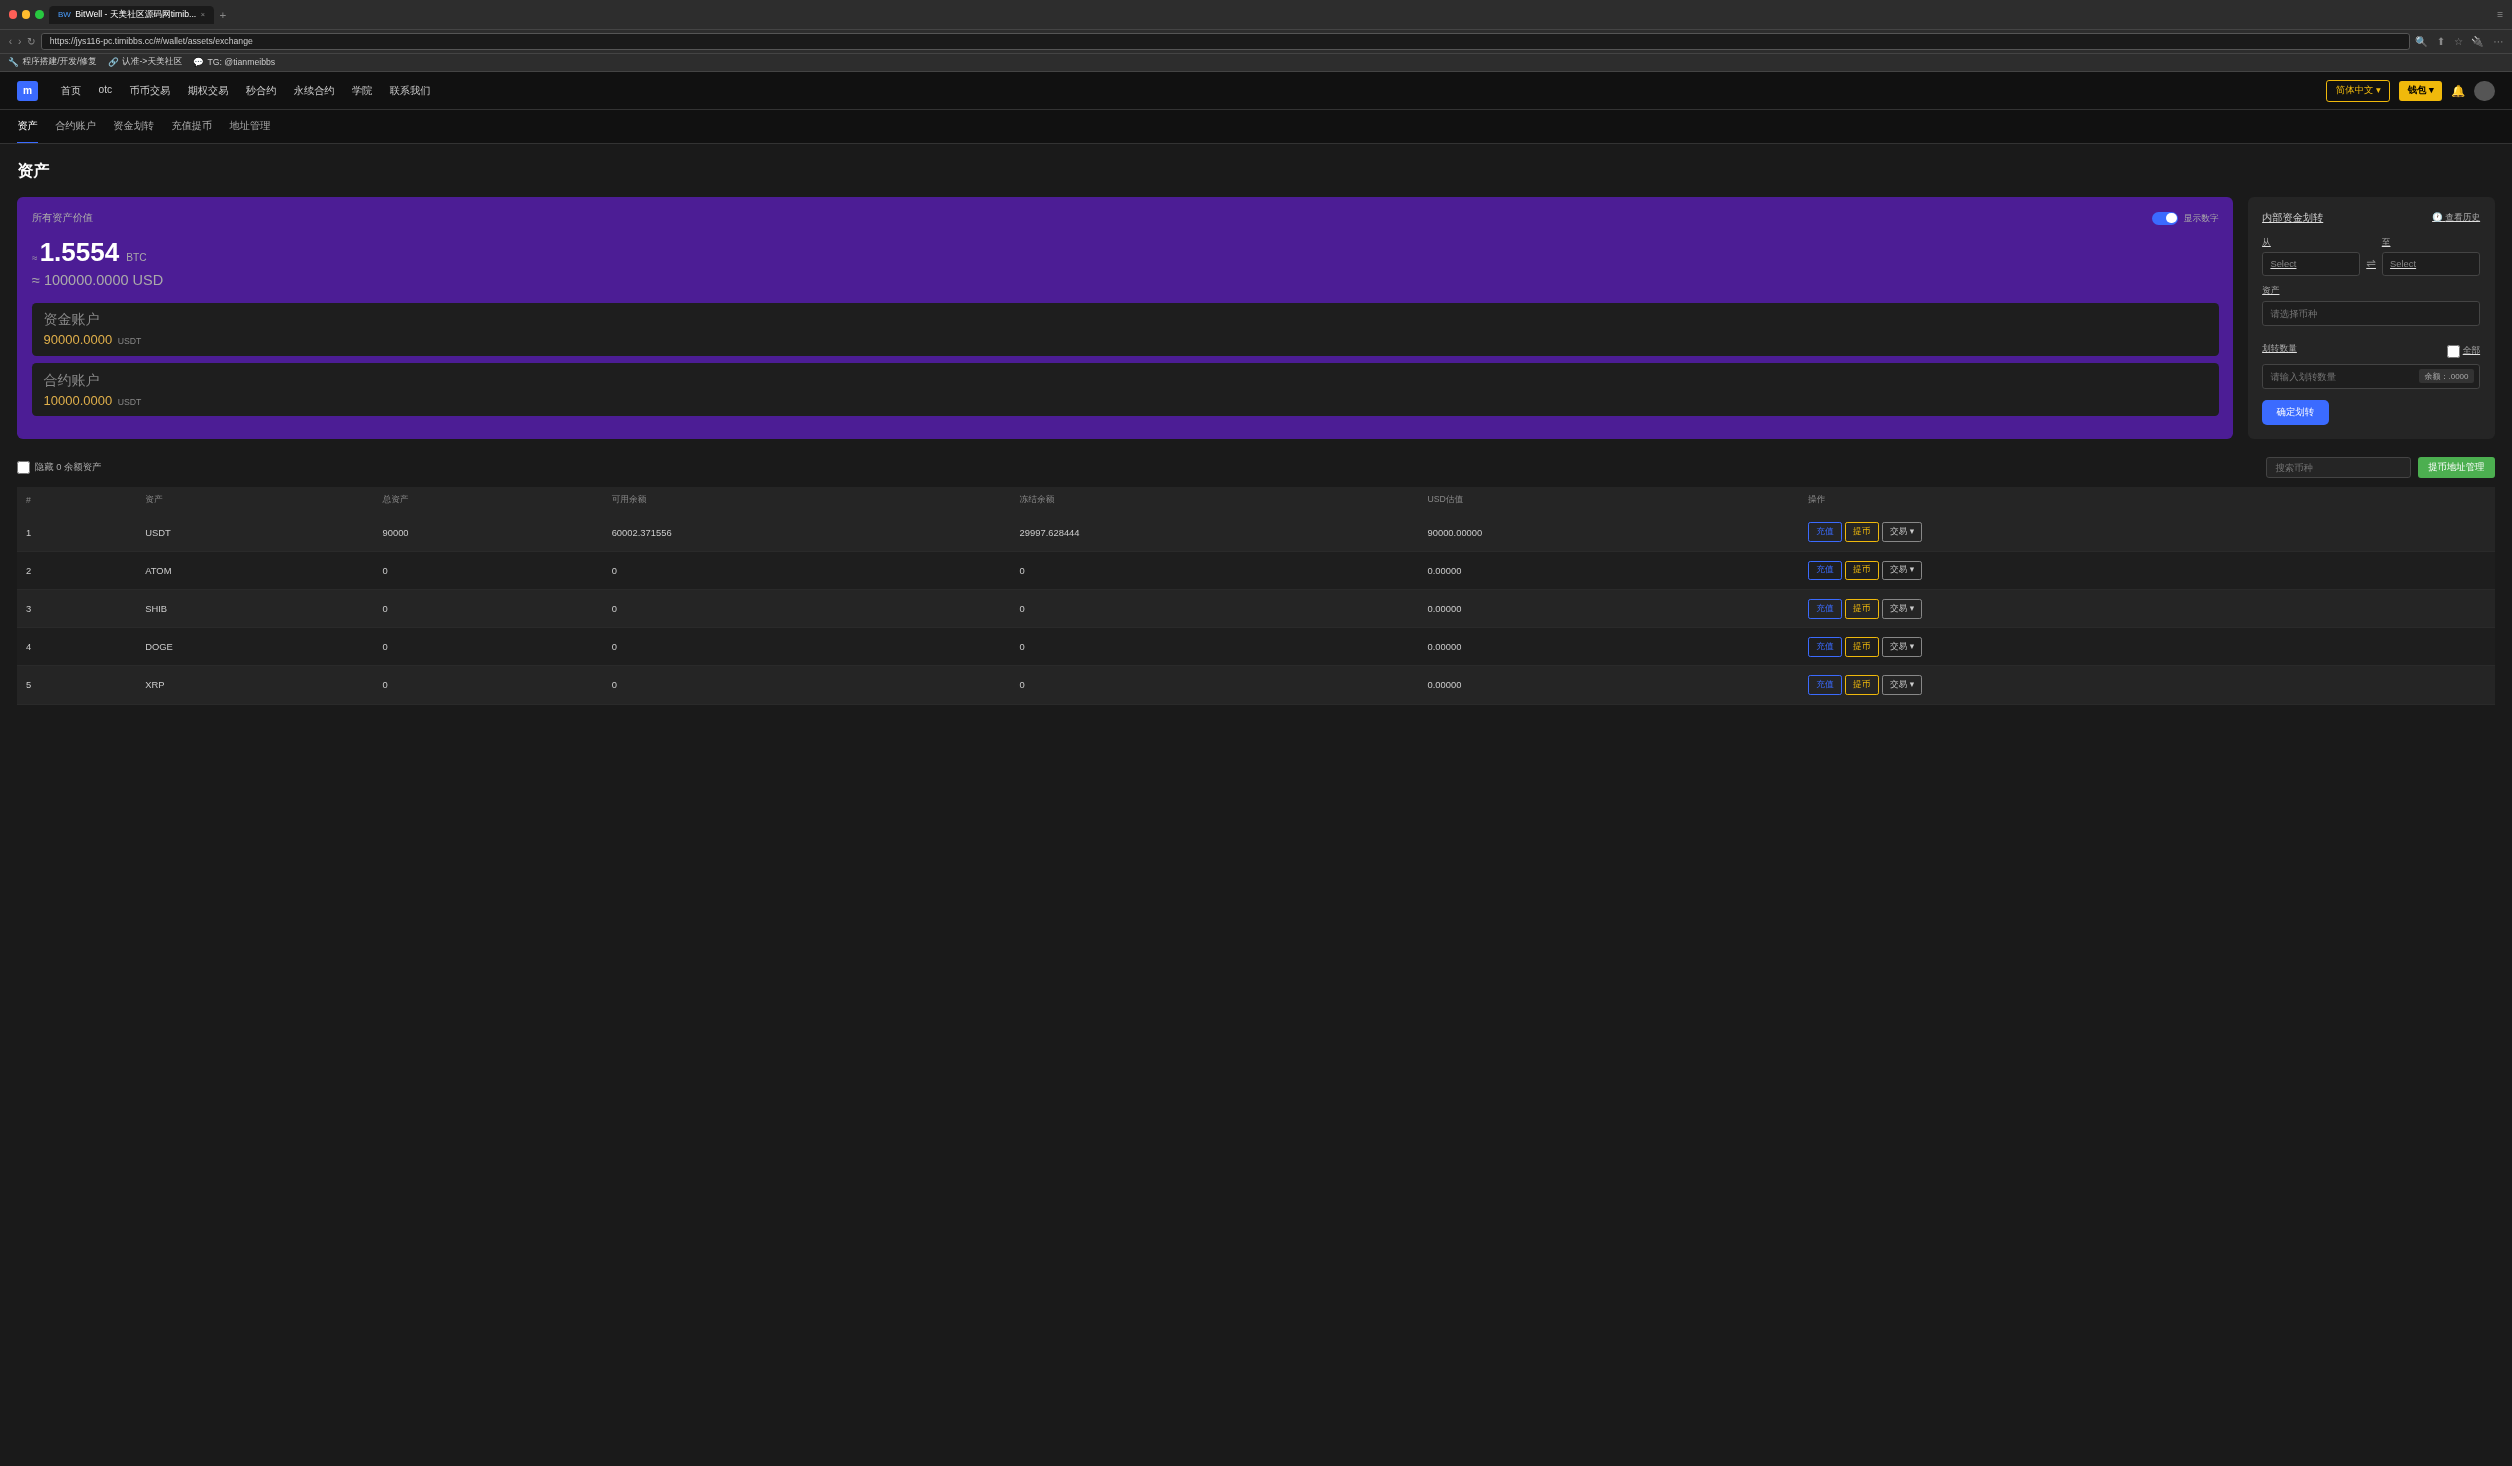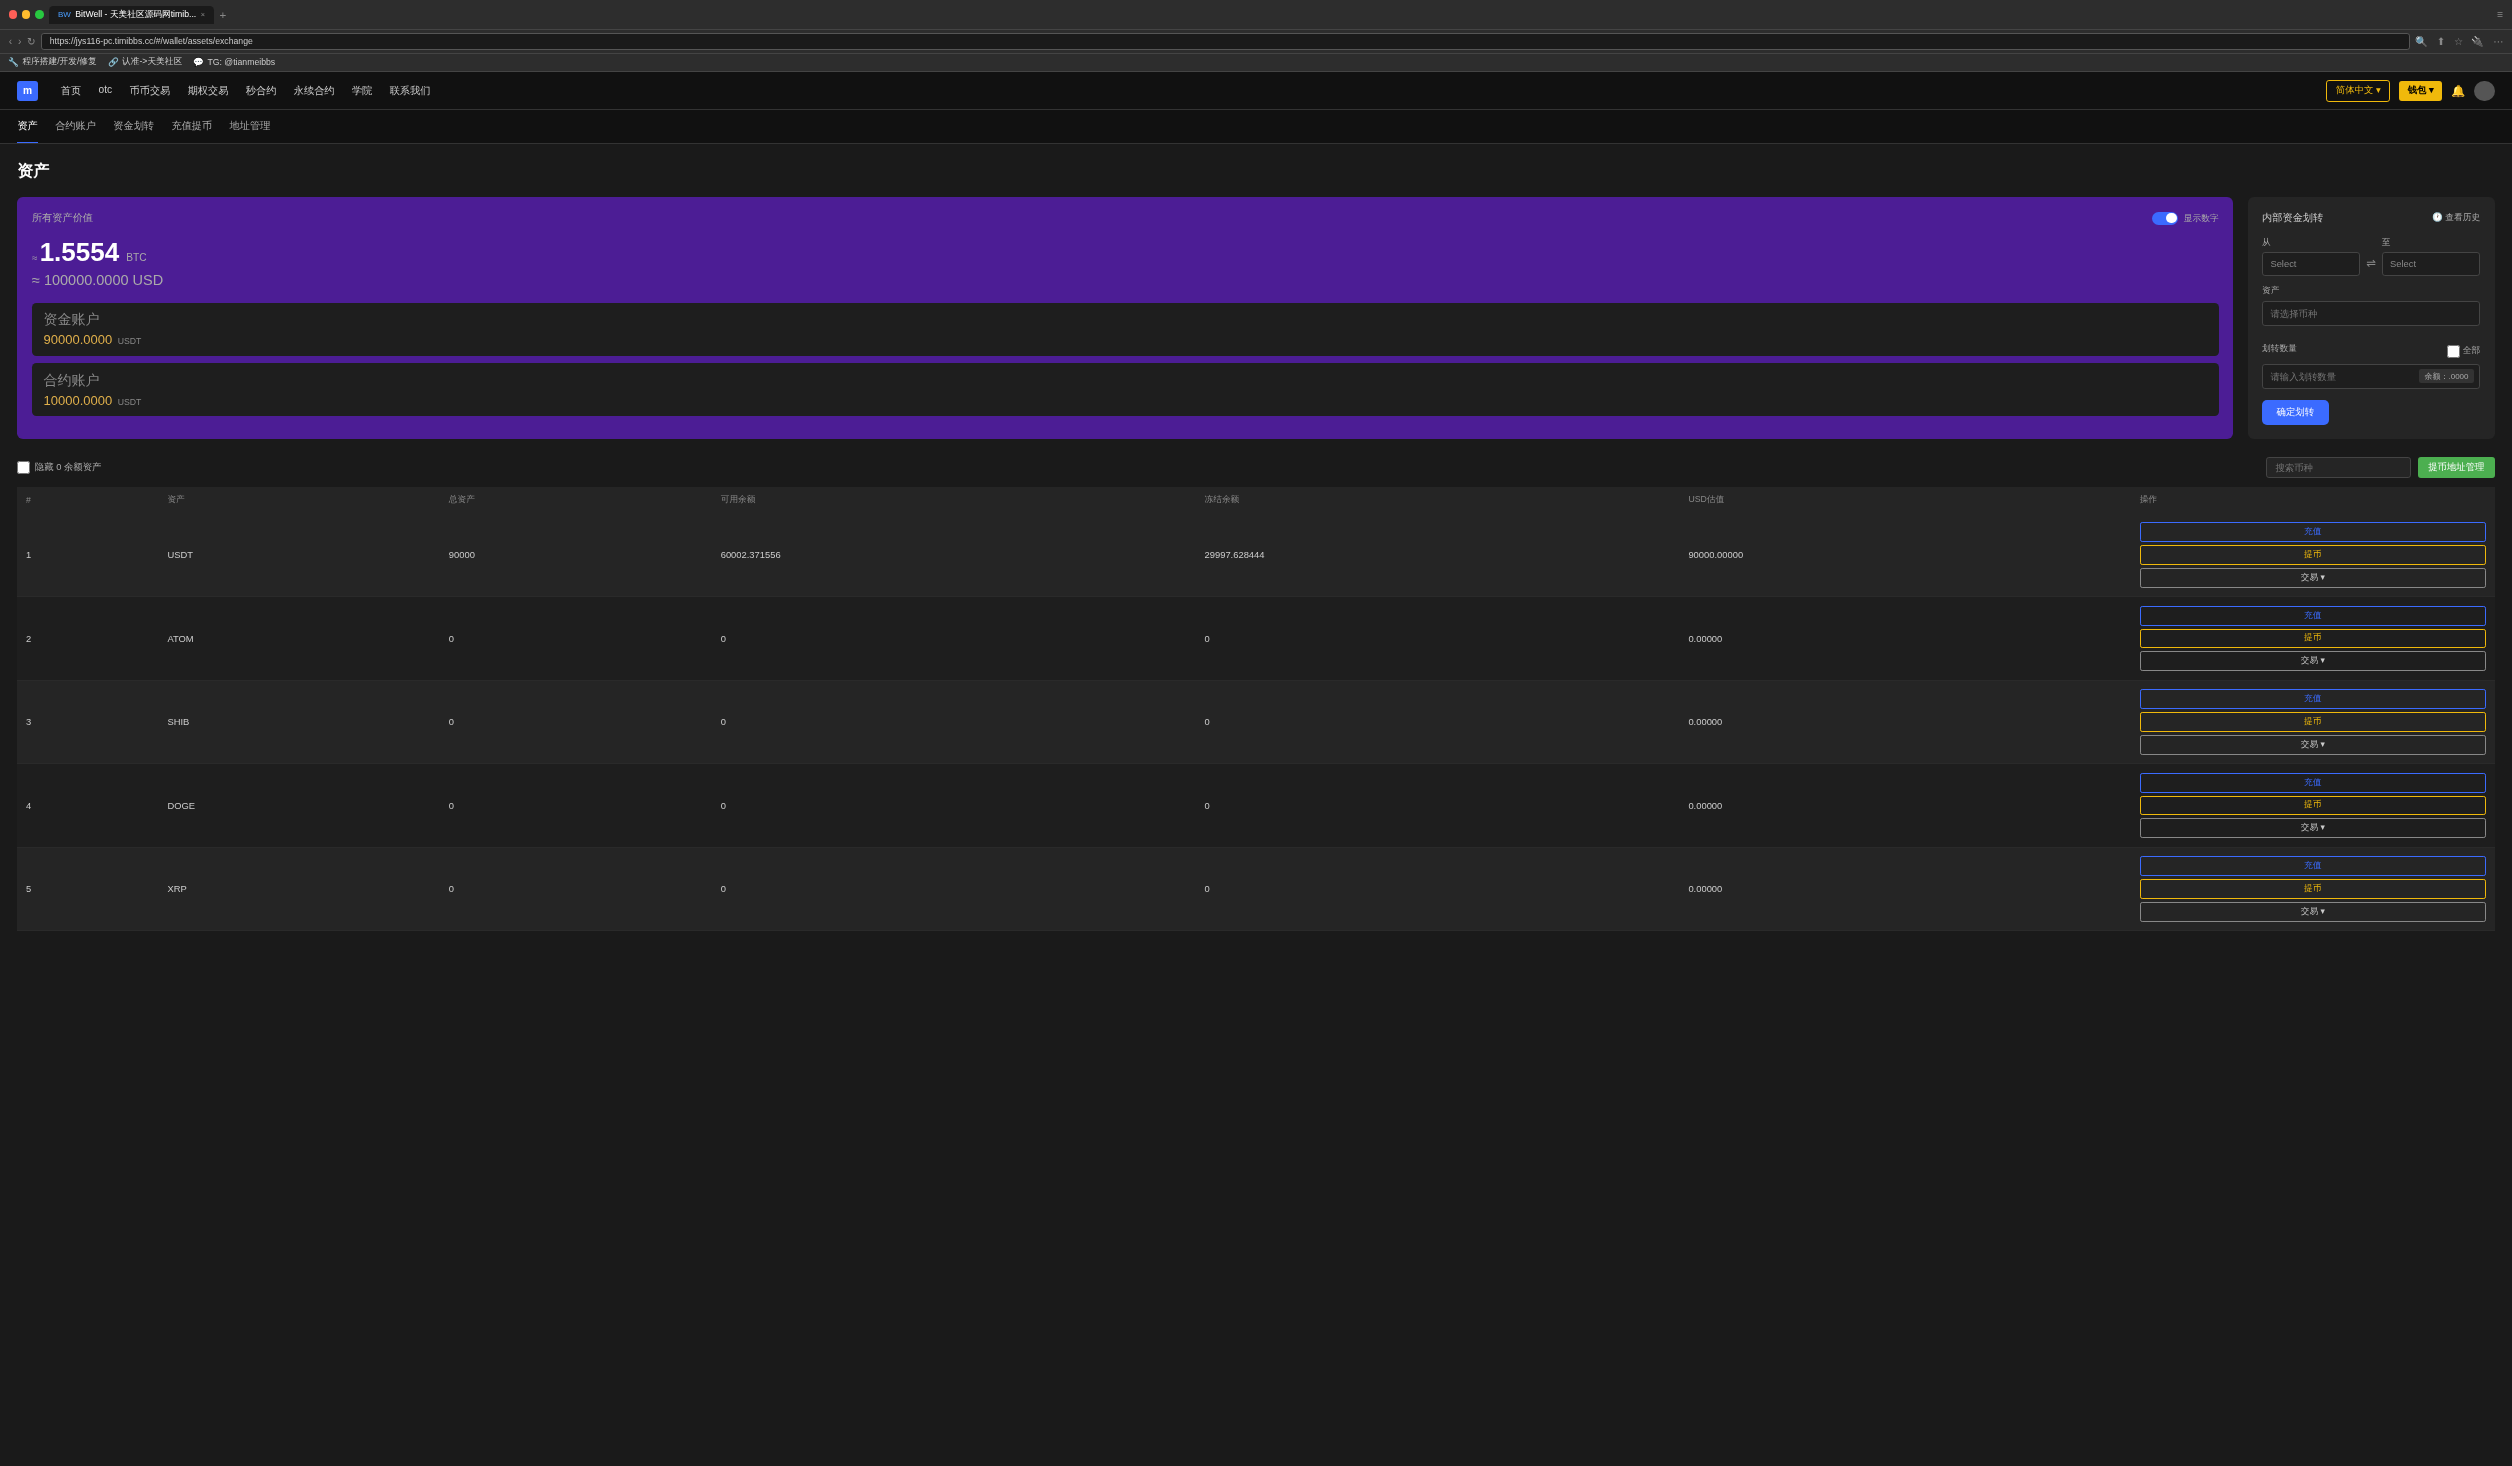--- a/index.html
+++ b/index.html
@@ -205,6 +205,7 @@
       border-radius: 5.8px;
       padding: 14.5px;
       width: 247px;
+      text-decoration: underline;
     }
     .transfer-header {
       display: flex;

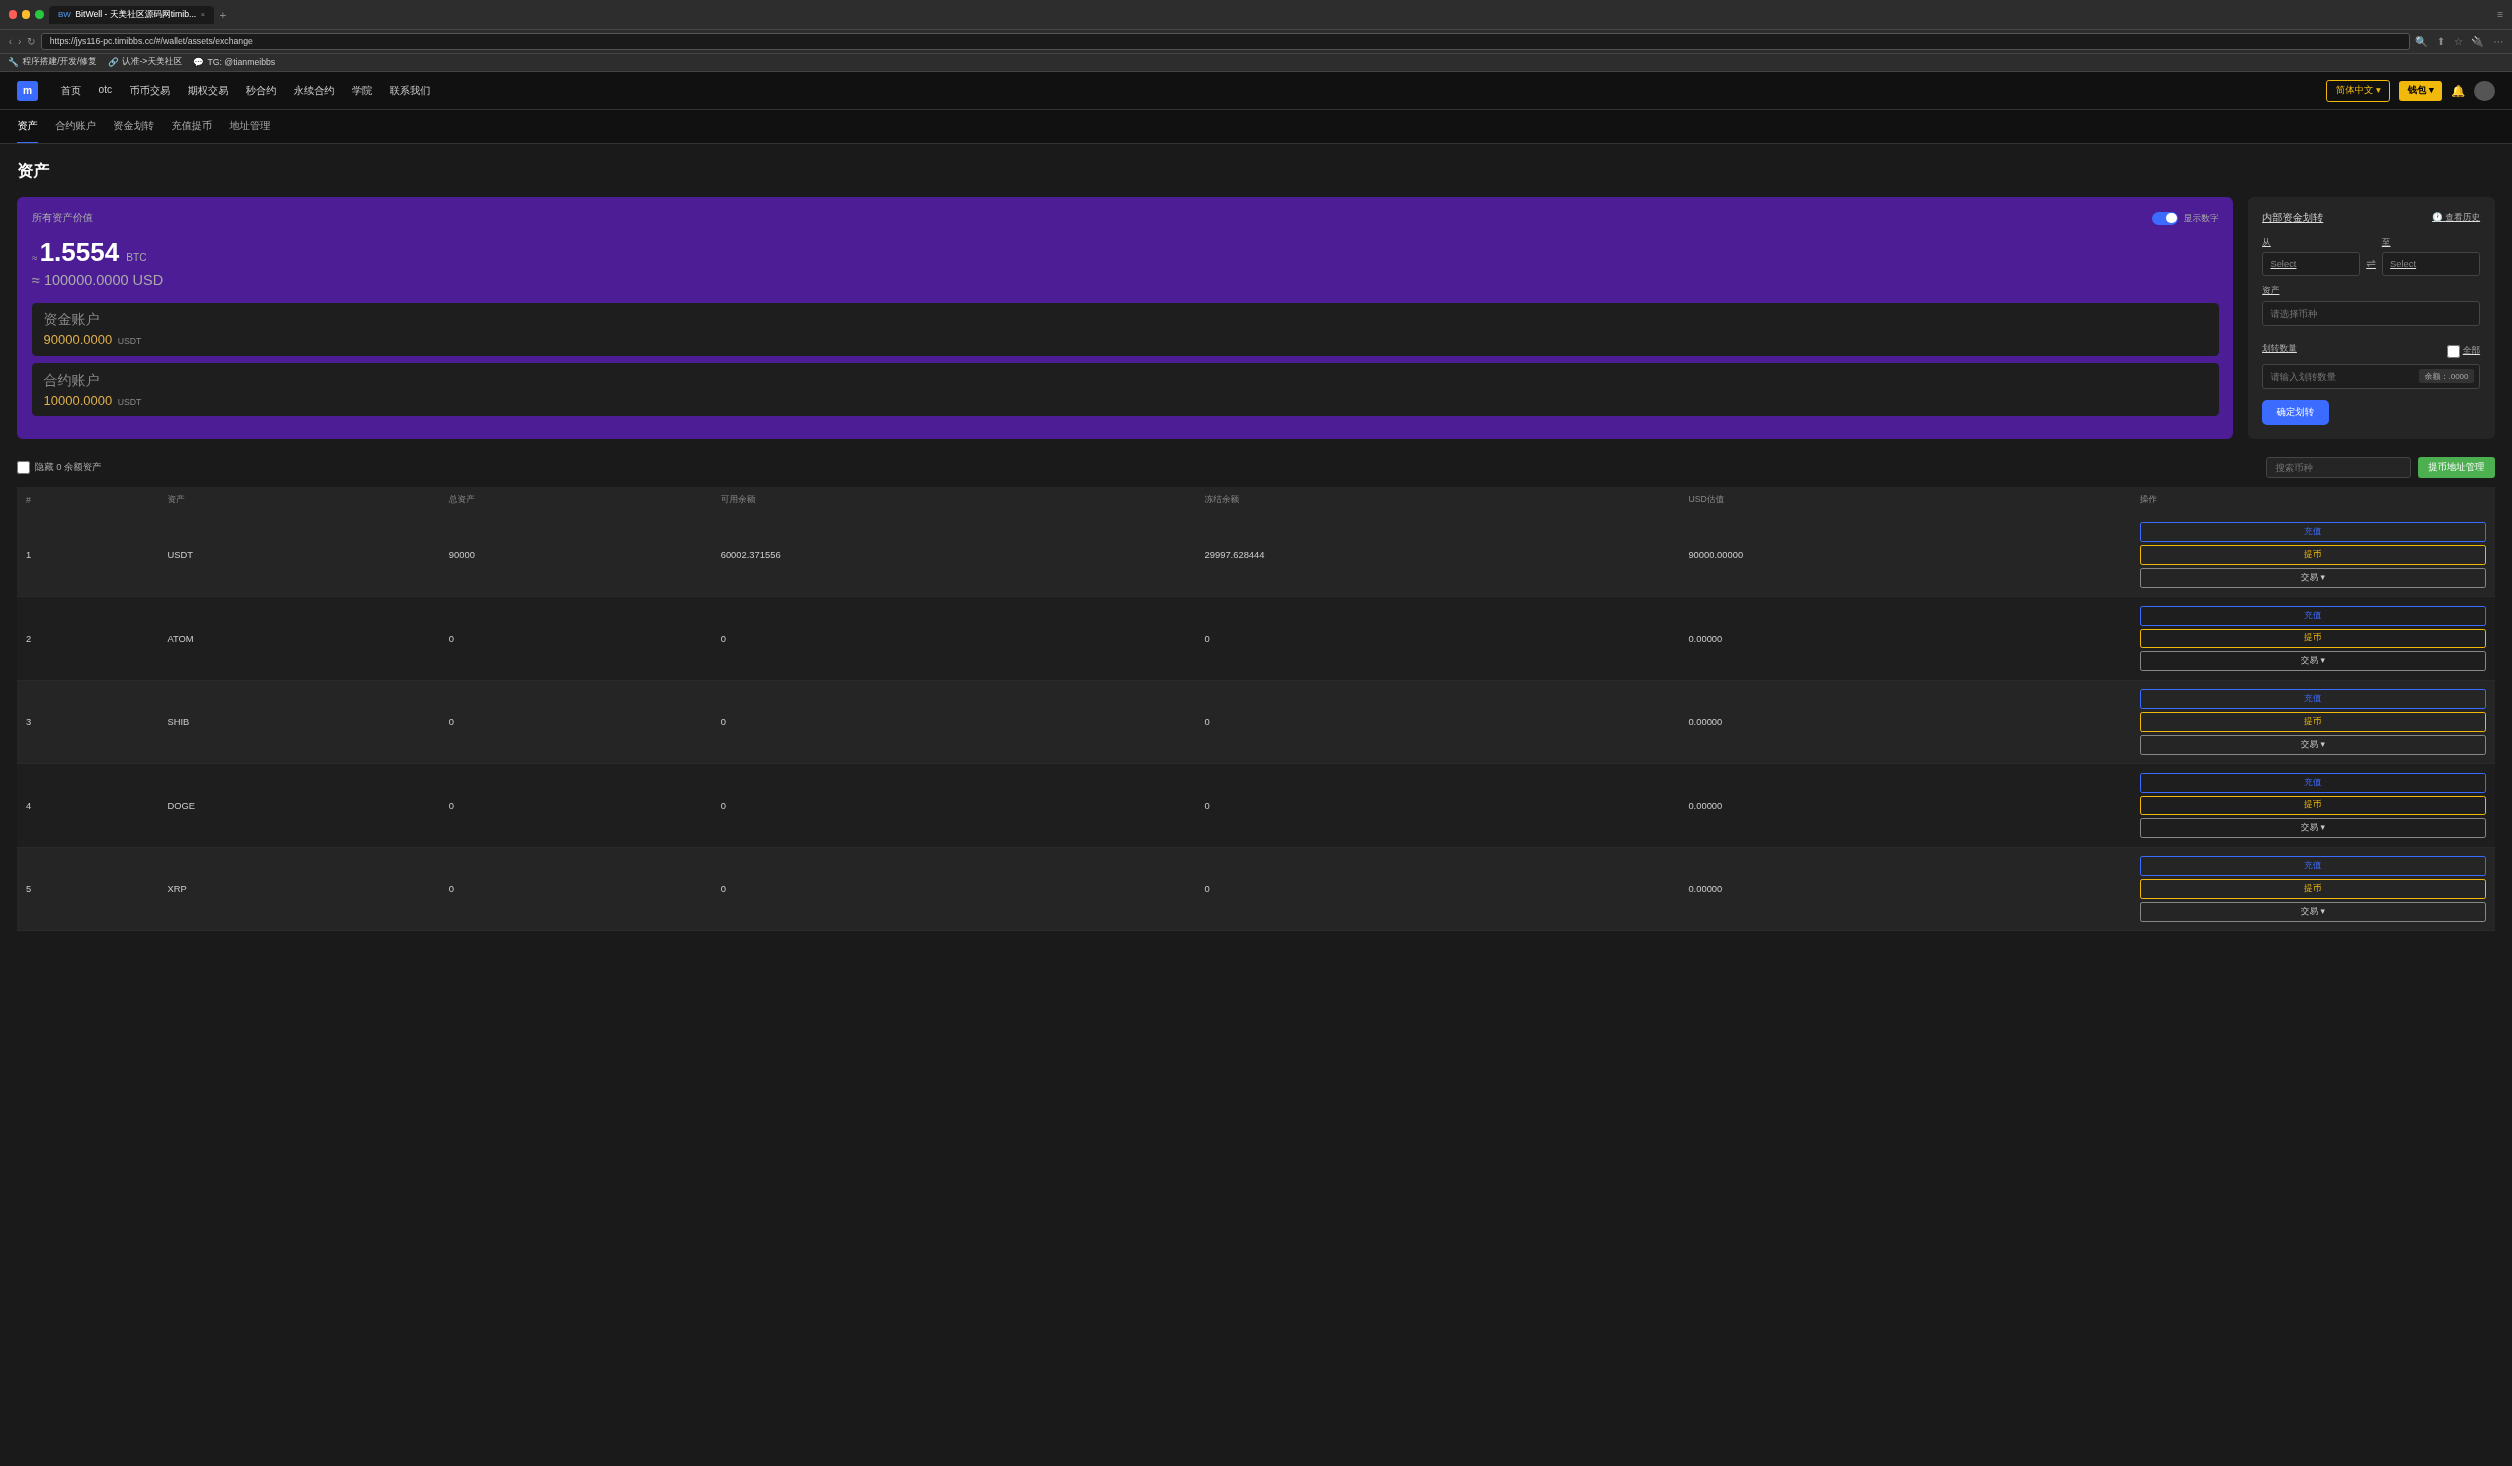--- a/index.html
+++ b/index.html
@@ -335,7 +335,7 @@
     .btn-recharge { border-color: #3b6bff; color: #3b6bff; background: transparent; }
     .btn-withdraw { border-color: #f0b90b; color: #f0b90b; background: transparent; }
     .btn-trade { border-color: #888; color: #ccc; background: transparent; }
-    .action-btns { display: flex; gap: 2.9px; flex-direction: column; }
+    .action-btns { display: flex; gap: 2.9px; }
 
     .from-label-group { display: flex; flex-direction: column; flex: 1; }
     .to-label-group { display: flex; flex-direction: column; flex: 1; }

